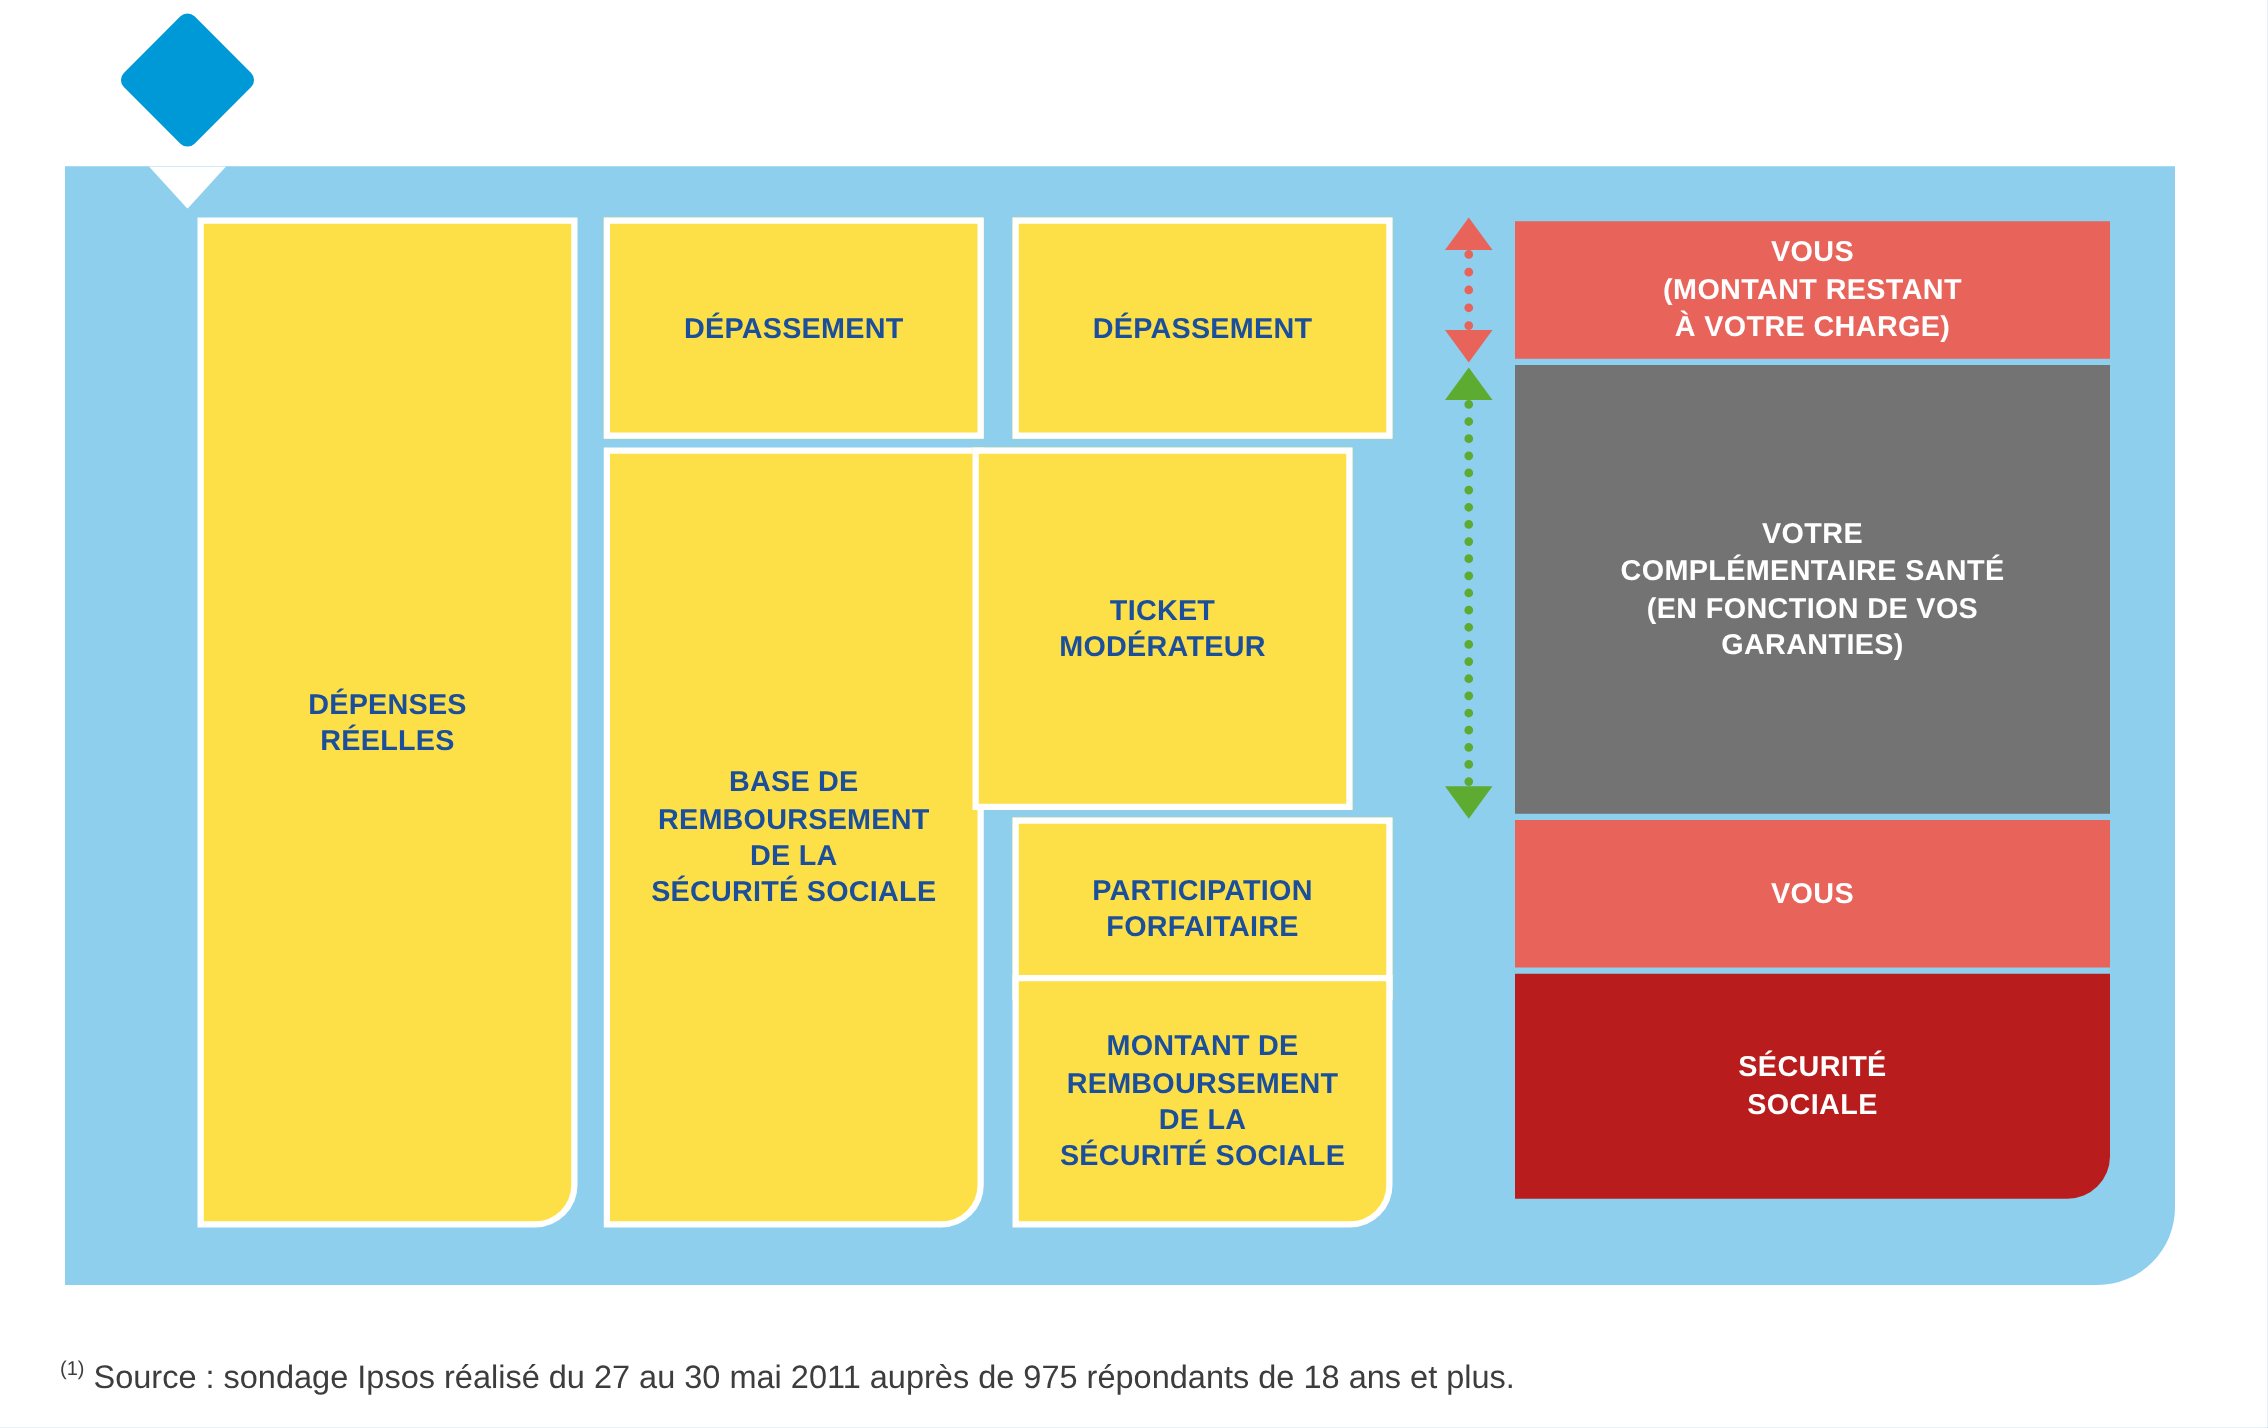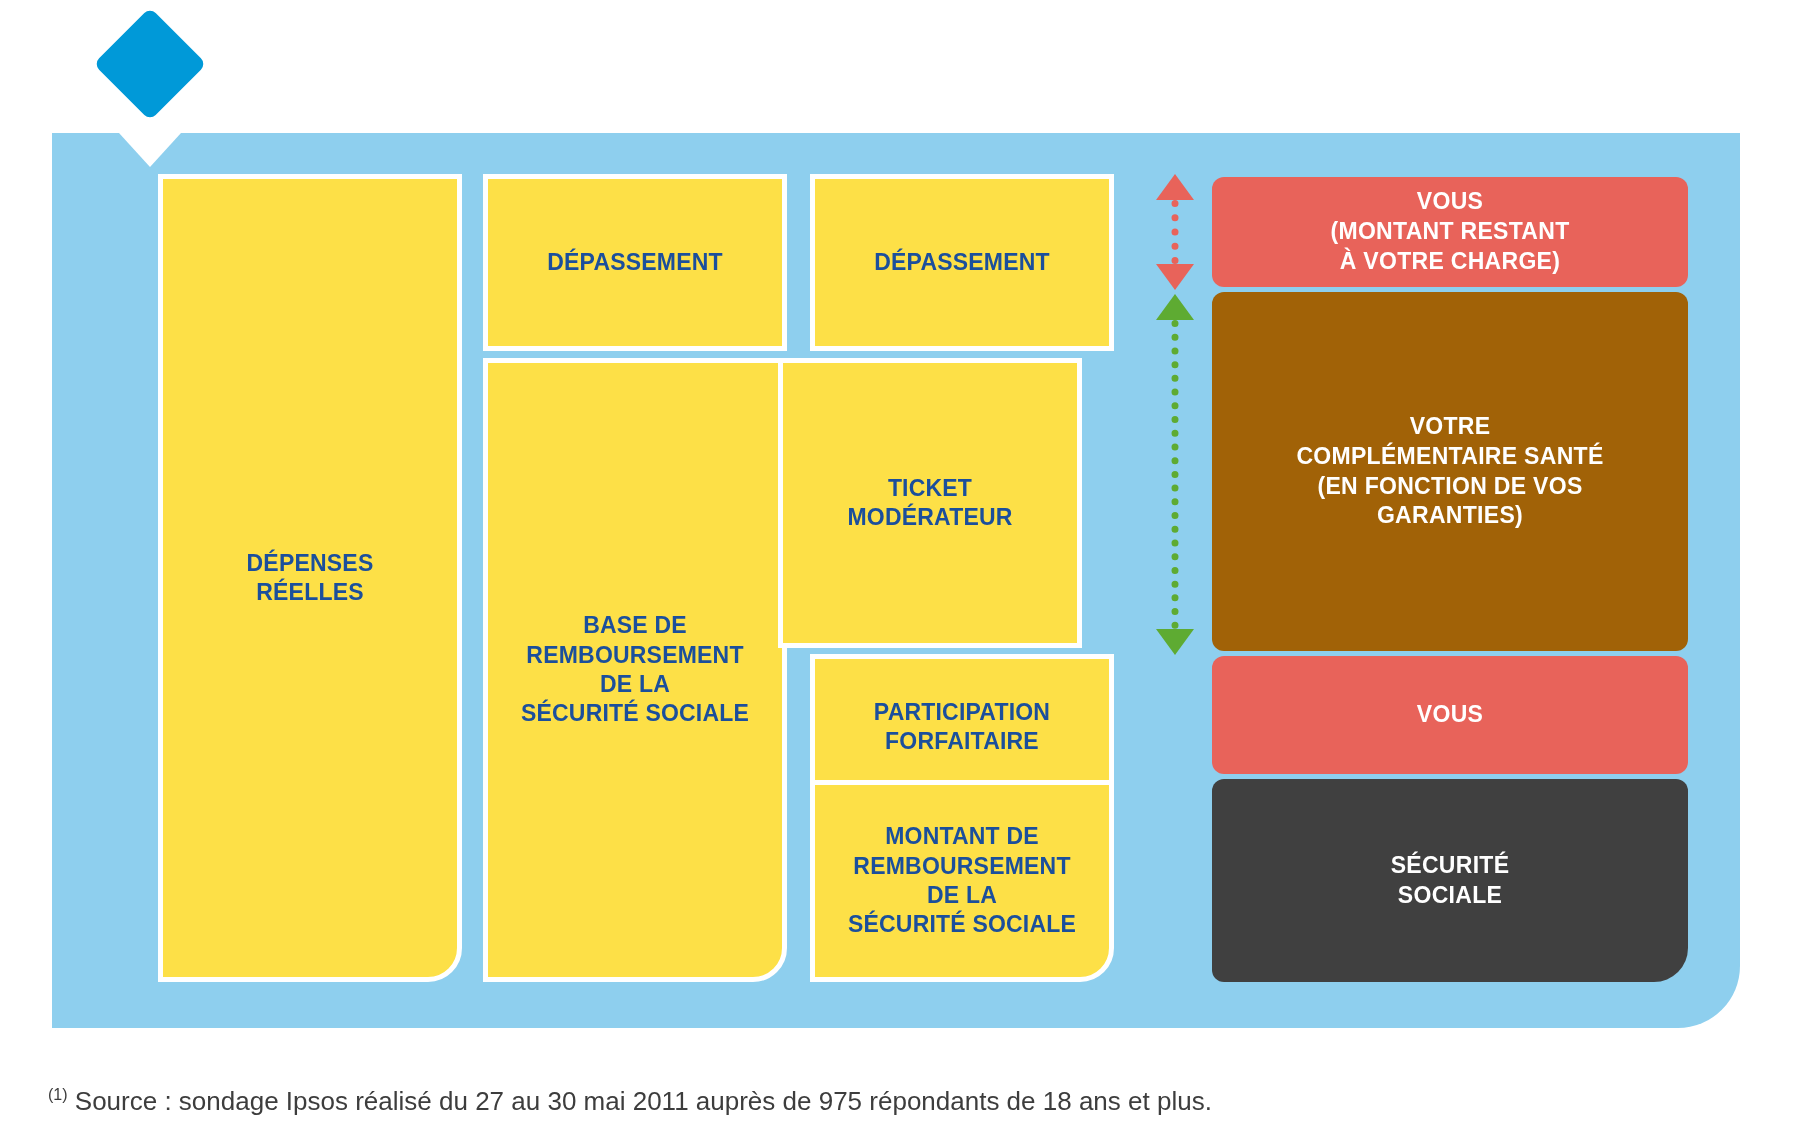--- a/index.html
+++ b/index.html
@@ -32,7 +32,7 @@
   
   .sbox{position:absolute;box-sizing:border-box;display:flex;align-items:center;
         justify-content:center;text-align:center;color:#ffffff;font-weight:bold;
-        font-size:23px;line-height:1.3;letter-spacing:0.3px;border-radius:12px;}
+        font-size:23px;line-height:1.3;letter-spacing:0.3px;}
   .sbox.rb{border-bottom-right-radius:34px;}
 
   

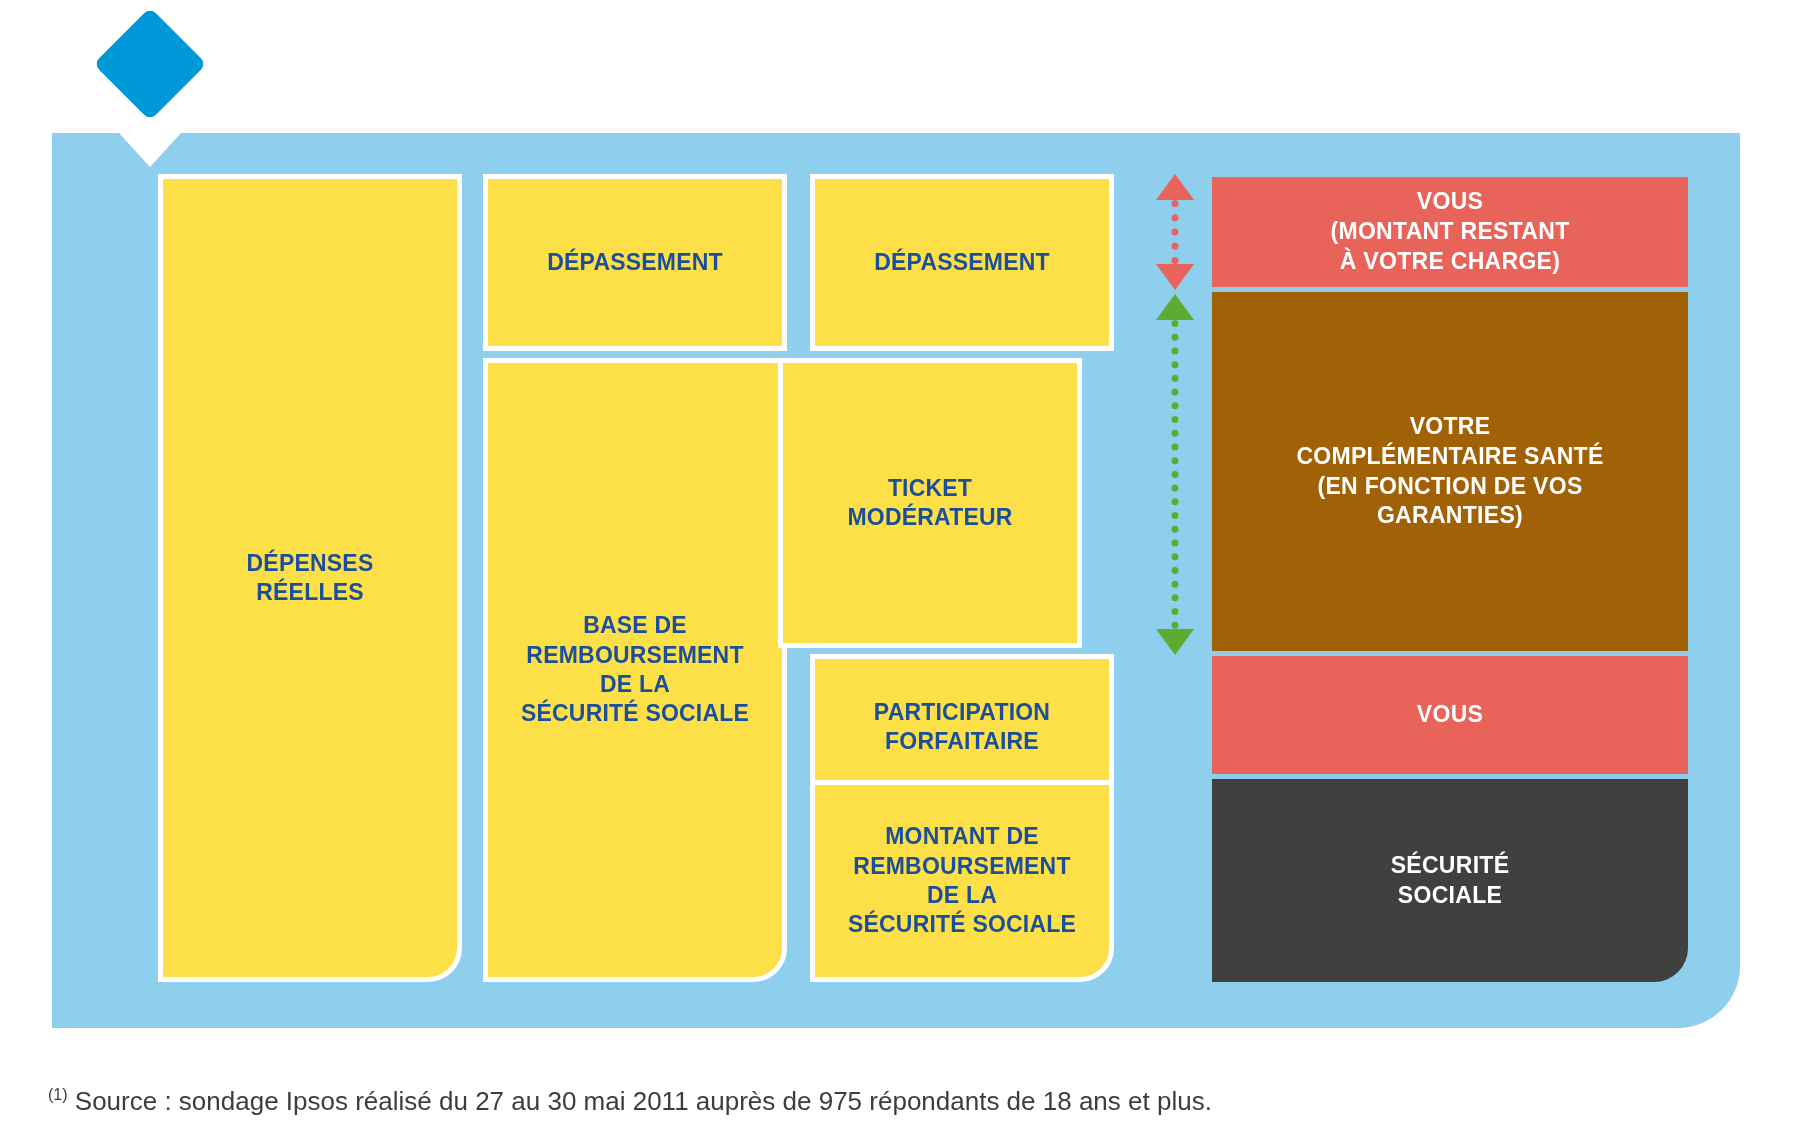--- a/index.html
+++ b/index.html
@@ -99,7 +99,7 @@
 <div class="sbox" style="left:1212px;top:177px;width:476px;height:110px;background:#e8635a;">
   <span>VOUS<br>(MONTANT RESTANT<br>À VOTRE CHARGE)</span>
 </div>
-<div class="sbox" style="left:1212px;top:292px;width:476px;height:359px;background:#a16207;">
+<div class="sbox" style="left:1212px;top:292px;width:476px;height:359px;background:#737373;">
   <span>VOTRE<br>COMPLÉMENTAIRE SANTÉ<br>(EN FONCTION DE VOS<br>GARANTIES)</span>
 </div>
 <div class="sbox" style="left:1212px;top:656px;width:476px;height:118px;background:#e8635a;">

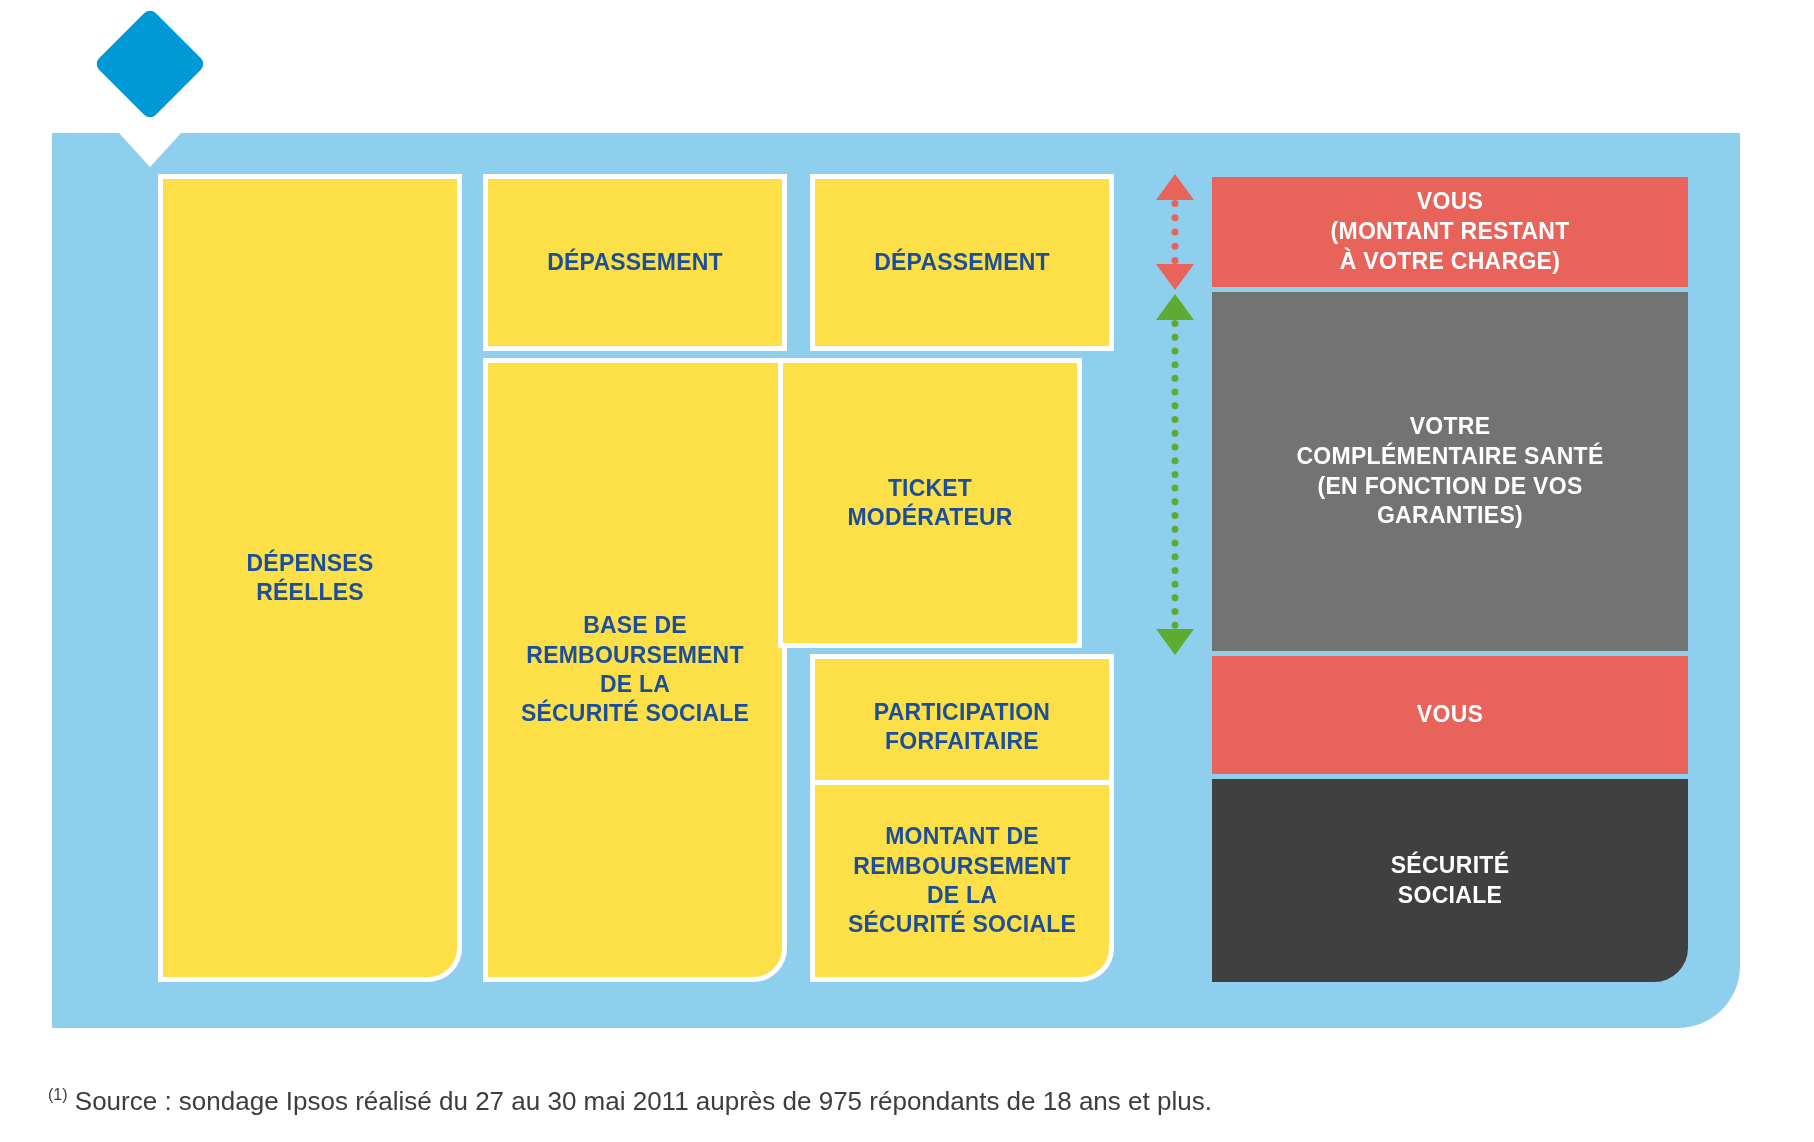--- a/index.html
+++ b/index.html
@@ -105,7 +105,7 @@
 <div class="sbox" style="left:1212px;top:656px;width:476px;height:118px;background:#e8635a;">
   <span>VOUS</span>
 </div>
-<div class="sbox rb" style="left:1212px;top:779px;width:476px;height:203px;background:#404040;">
+<div class="sbox rb" style="left:1212px;top:779px;width:476px;height:180px;background:#b91c1c;">
   <span>SÉCURITÉ<br>SOCIALE</span>
 </div>
 

